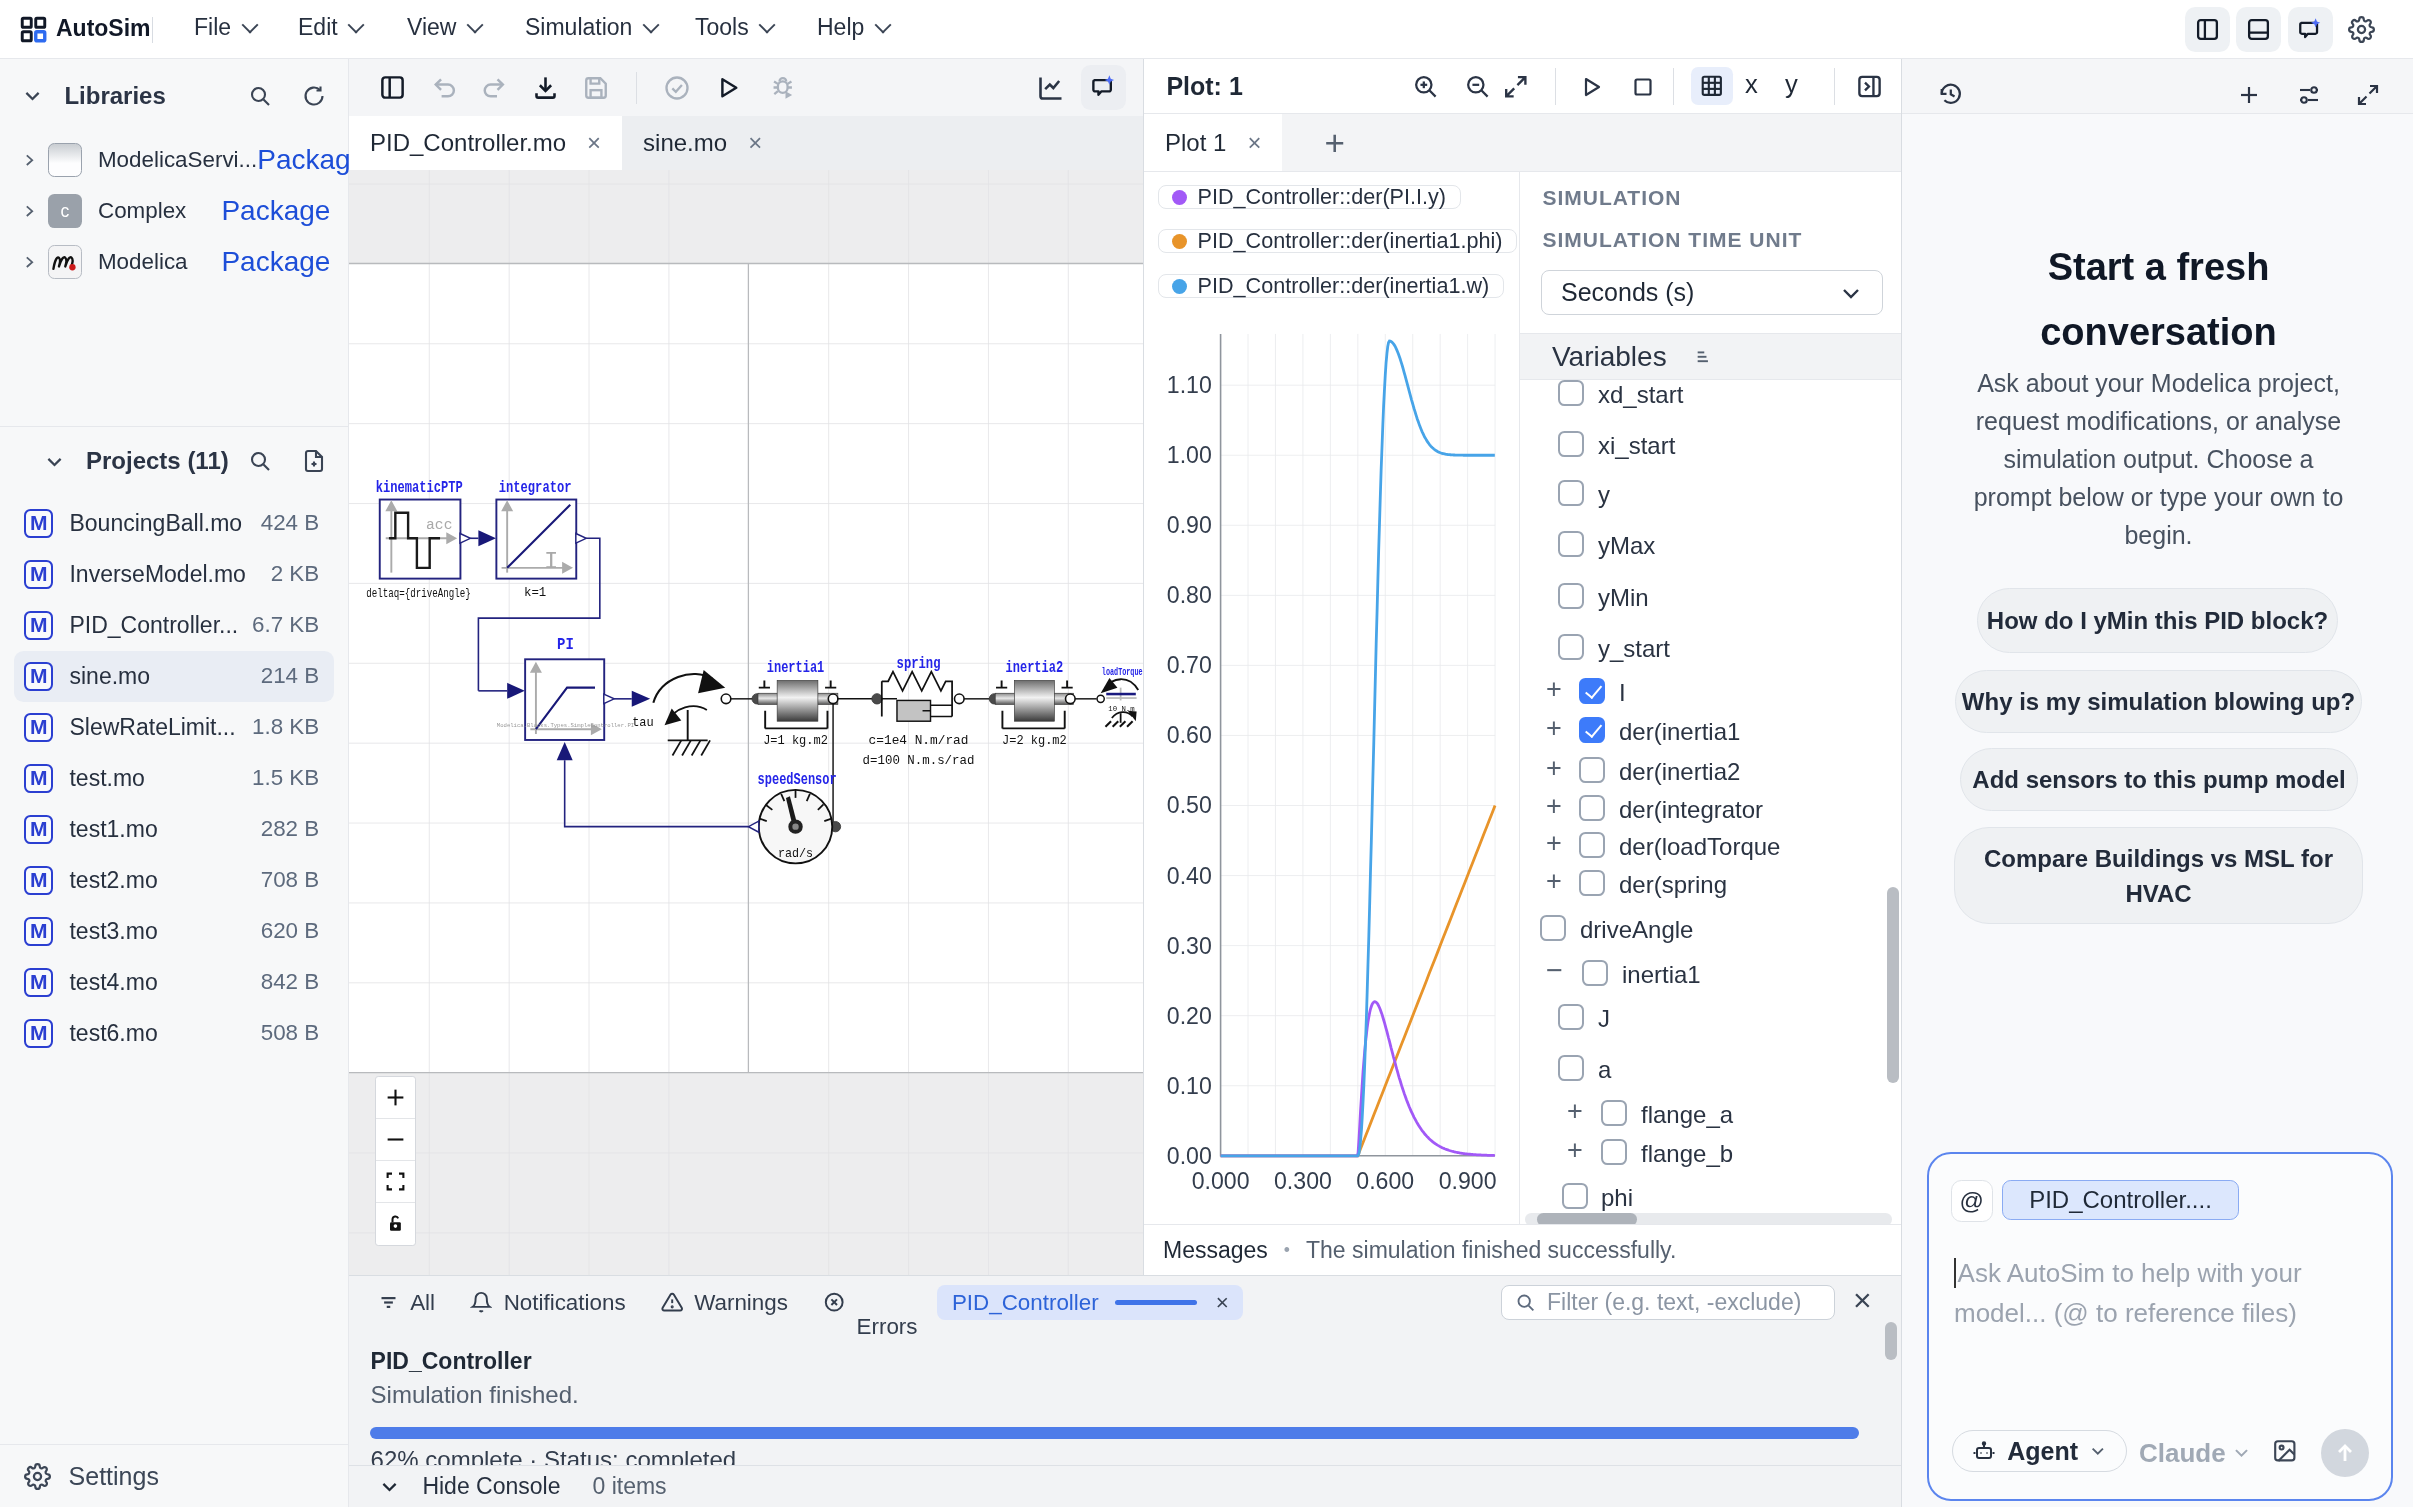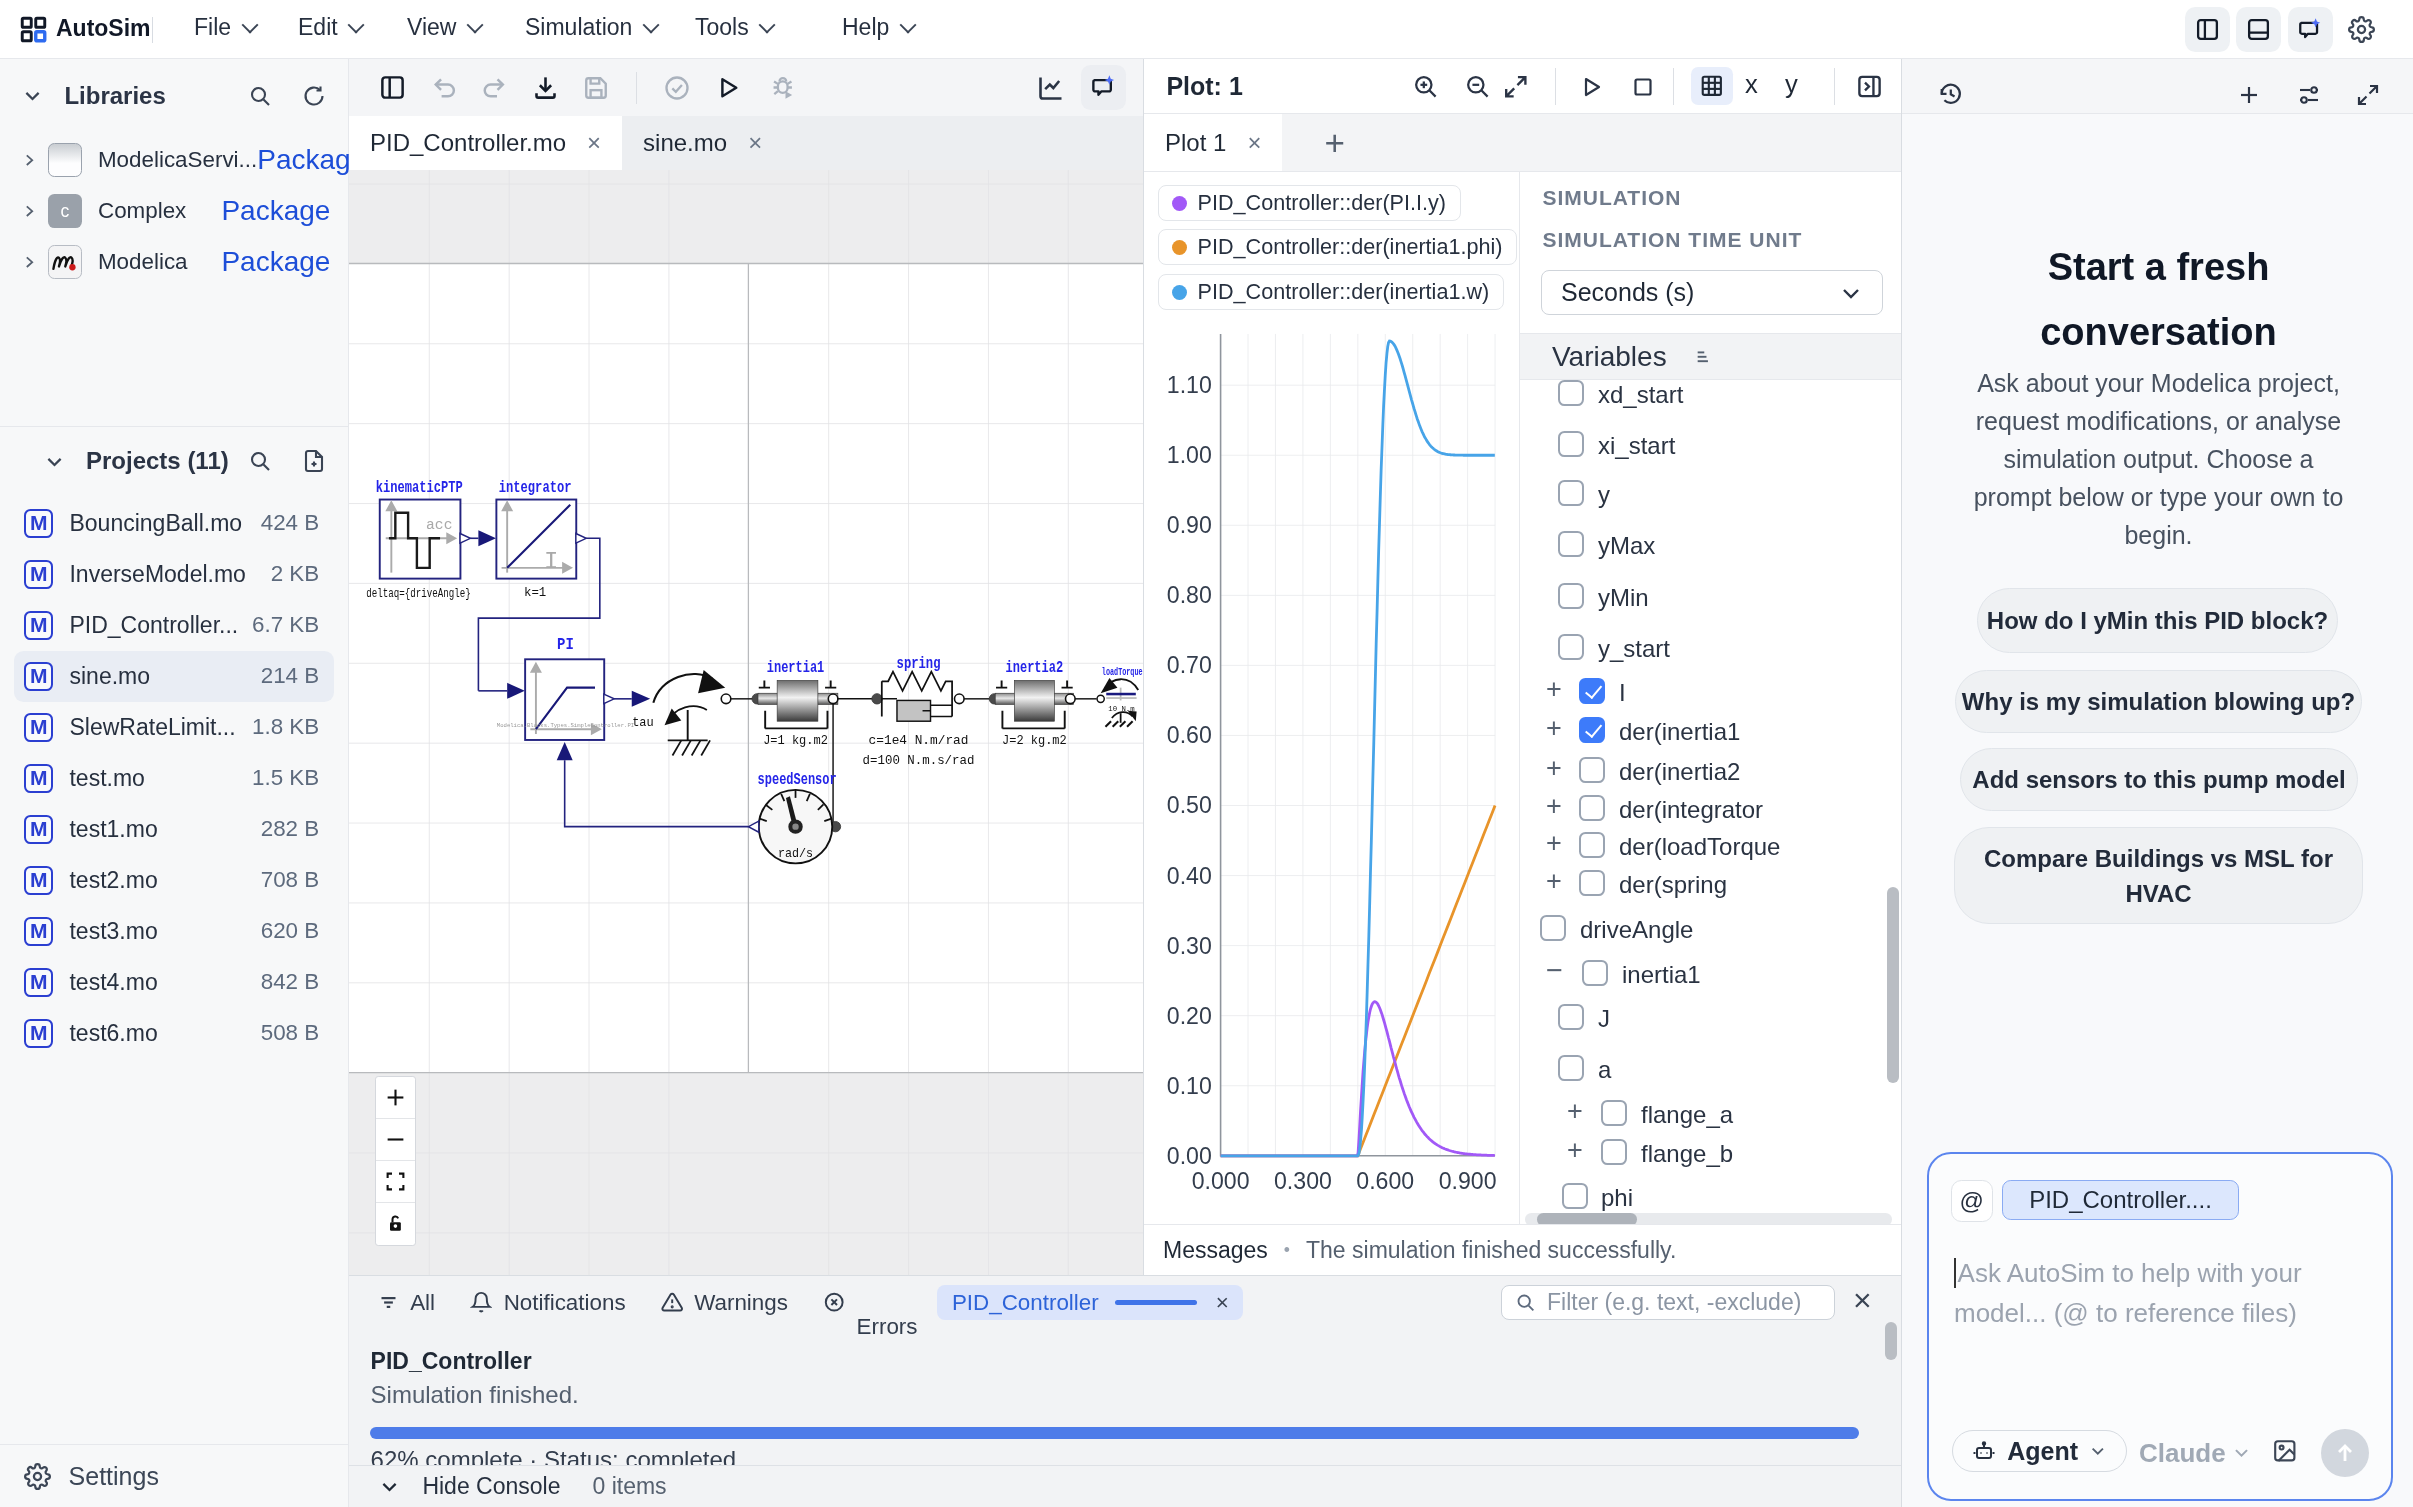--- a/index.html
+++ b/index.html
@@ -81,7 +81,7 @@
   <div class="menu" style="left:407px;">View</div>
   <div class="menu" style="left:525px;">Simulation</div>
   <div class="menu" style="left:695px;">Tools</div>
-  <div class="menu" style="left:817px;margin-left:25px;">Help</div>
+  <div class="menu" style="left:817px;">Help</div>
   <div id="topright">
     <div class="tbtn">
         <svg width="25" height="25" viewBox="0 0 24 24" fill="none" stroke="#131b28" stroke-width="2.2">

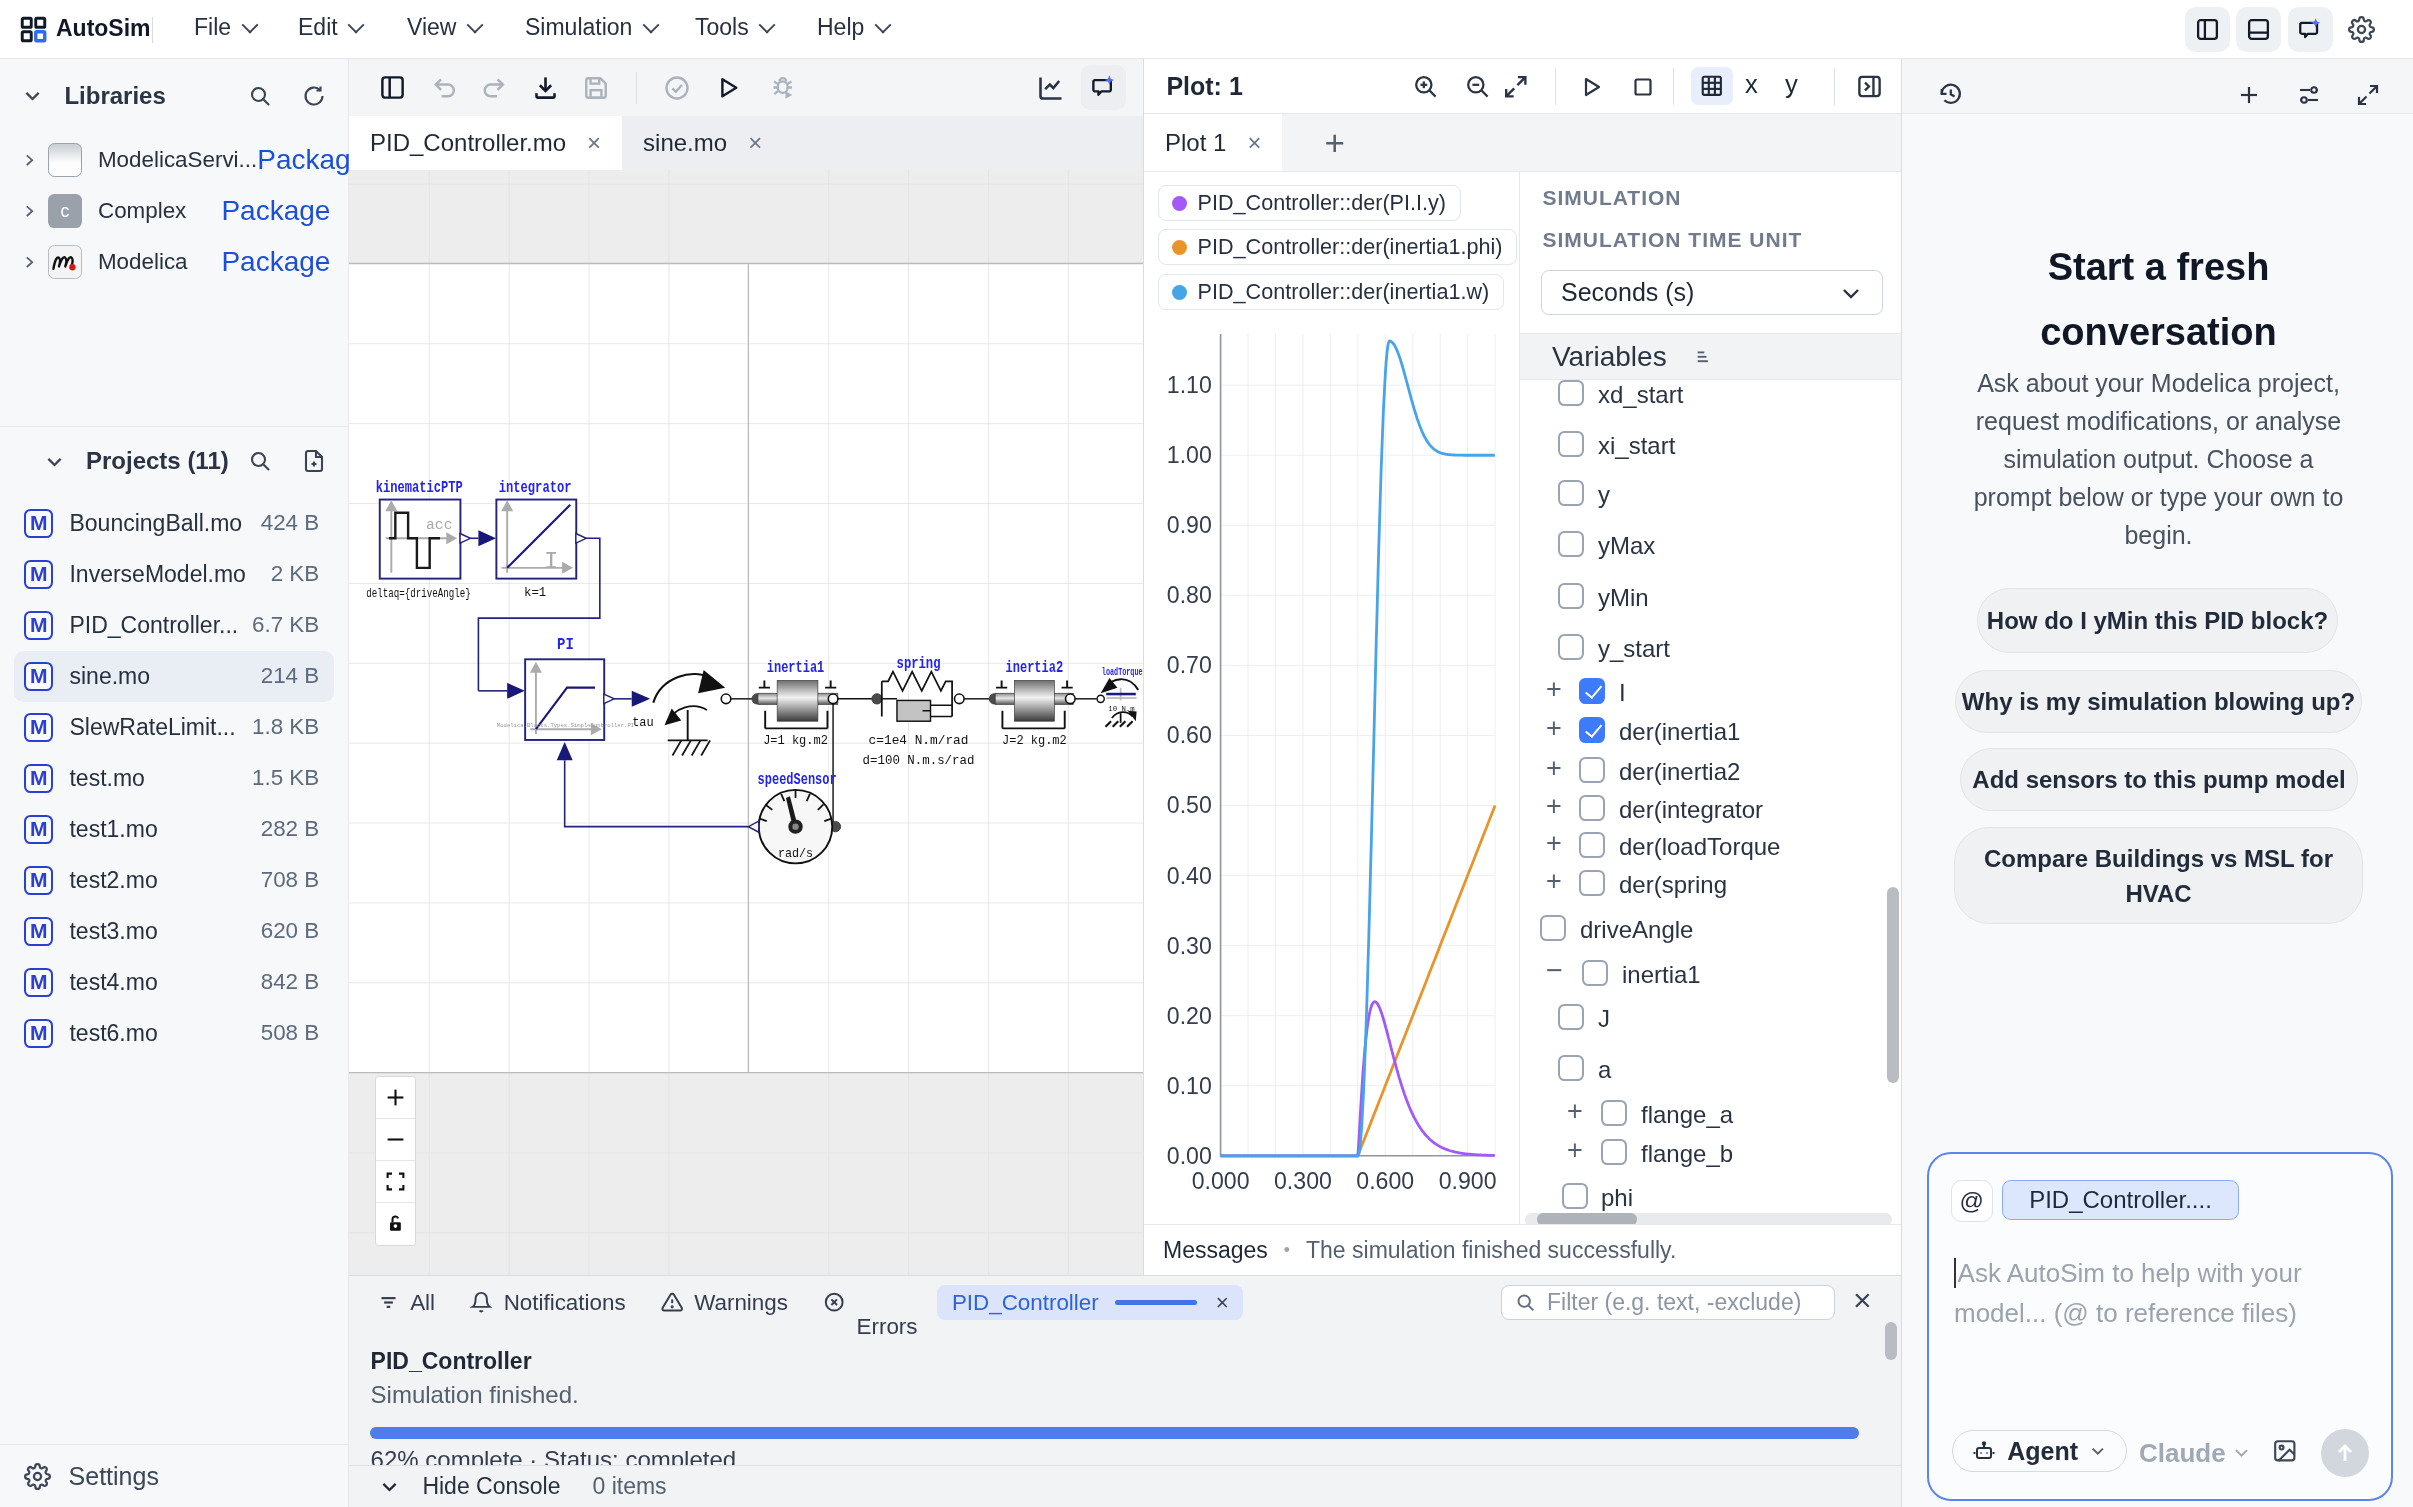--- a/index.html
+++ b/index.html
@@ -42,7 +42,7 @@
 #plothead { height:55px; border-bottom:0.8px solid #e6e8ec; display:flex; align-items:center; position:relative; }
 #plothead .title { font-size:25px; font-weight:bold; color:#1f2835; margin-left:22.4px; }
 #plottabs { height:58px; background:#f3f4f6; display:flex; border-bottom:0.8px solid #e6e8ec;gap:12px; }
-.chip { display:flex; align-items:center; gap:10.4px; border:0.8px solid #e3e6ea; background:#fff; border-radius:8px; font-size:21.6px; color:#27303f; padding:0 13.6px; height:36px; width:max-content; }
+.chip { display:flex; align-items:center; gap:10.4px; border:0.8px solid #e3e6ea; background:#fff; border-radius:8px; font-size:21.6px; color:#27303f; padding:0 13.6px; height:24px; width:max-content; }
 .dot { width:15px; height:15px; border-radius:50%; }
 #simcol { position:absolute; left:375px; top:113px; width:383px; height:1112px; border-left:0.8px solid #e6e8ec; background:#fff; }
 .simh { font-size:21px; font-weight:bold; color:#707b8c; letter-spacing:1px; }

